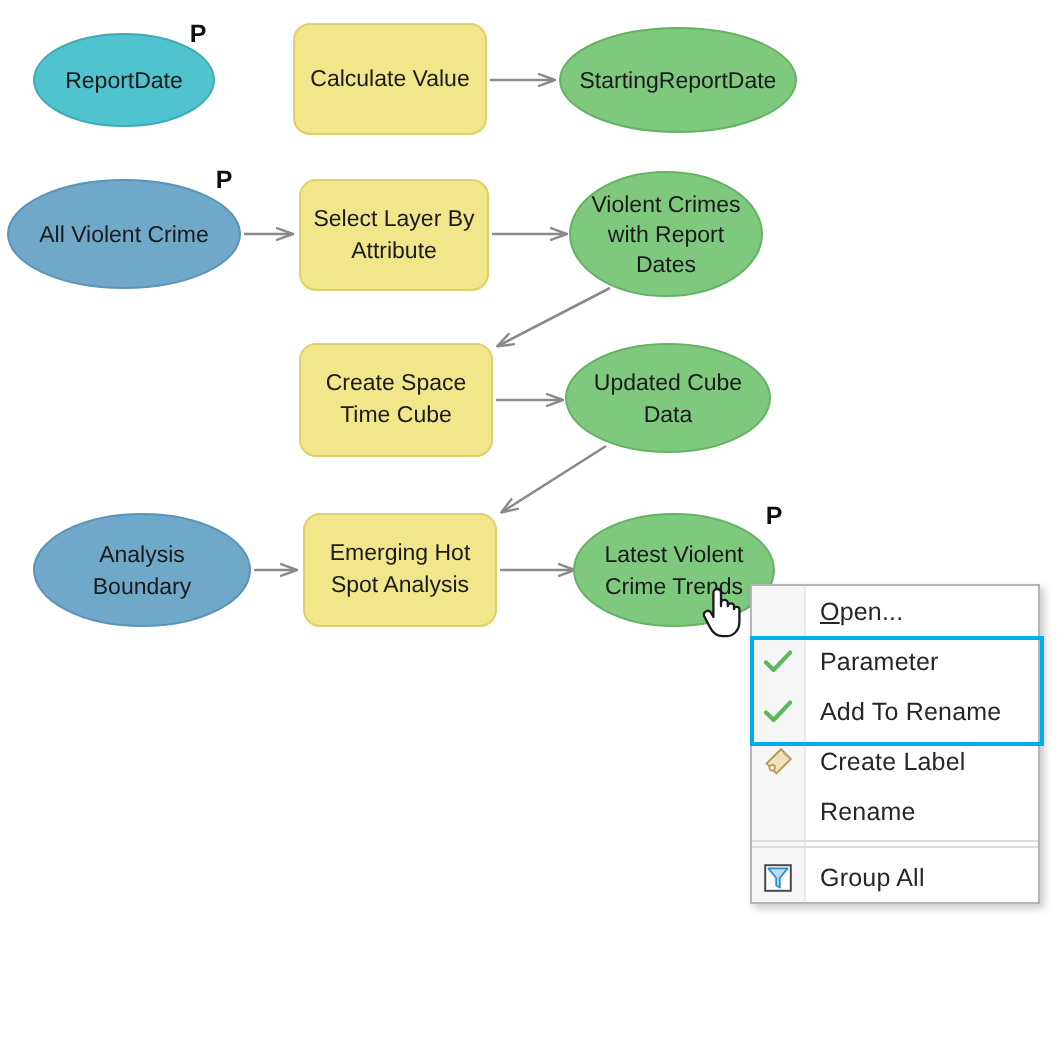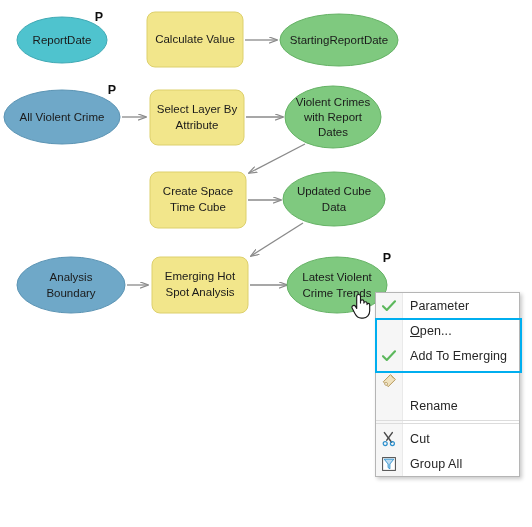--- a/index.html
+++ b/index.html
@@ -225,17 +225,17 @@
     <div class="gutter"></div>
 
     <div class="menu-item">
+      <span class="mi-icon"></span>
+      <span class="mi-label"><u>O</u>pen...</span>
+    </div>
+
+    <div class="menu-item">
       <span class="mi-icon">
         <svg class="check" viewBox="0 0 14 12" xmlns="http://www.w3.org/2000/svg">
           <path d="M1,6.2 L4.8,10 L13,1.3" fill="none" stroke="#5CB85C" stroke-width="2.1" stroke-linecap="round" stroke-linejoin="round"></path>
         </svg>
       </span>
       <span class="mi-label">Parameter</span>
-    </div>
-
-    <div class="menu-item">
-      <span class="mi-icon"></span>
-      <span class="mi-label"><u>O</u>pen...</span>
     </div>
 
     <div class="menu-item">

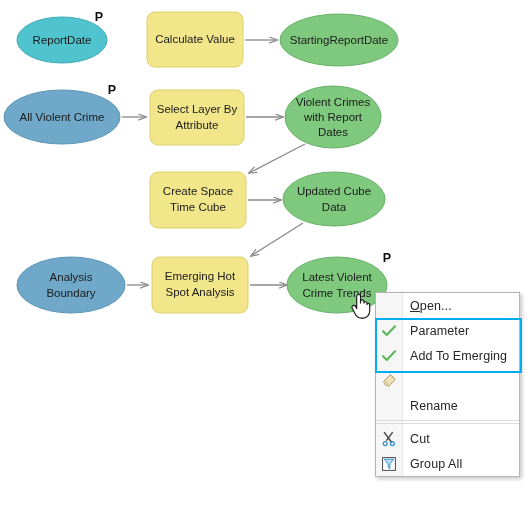--- a/index.html
+++ b/index.html
@@ -244,7 +244,7 @@
           <path d="M1,6.2 L4.8,10 L13,1.3" fill="none" stroke="#5CB85C" stroke-width="2.1" stroke-linecap="round" stroke-linejoin="round"></path>
         </svg>
       </span>
-      <span class="mi-label">Add To Emerging</span>
+      <span class="mi-label">Add To Rename</span>
     </div>
 
     <div class="menu-item">

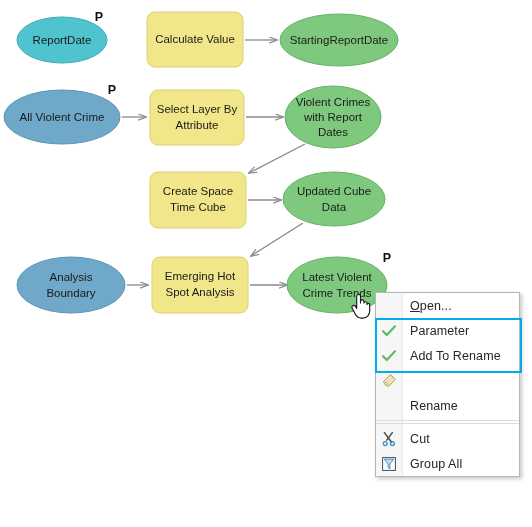--- a/index.html
+++ b/index.html
@@ -255,6 +255,7 @@
           <path d="M10.6,3.3 L12.8,5.5" stroke="#C9B077" stroke-width="1" fill="none"></path>
         </svg>
       </span>
+      <span class="mi-label">Create Label</span>
     </div>
 
     <div class="menu-item">

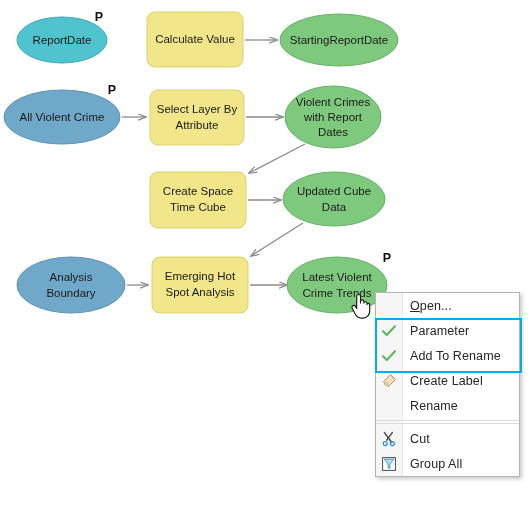--- a/index.html
+++ b/index.html
@@ -268,17 +268,6 @@
 
     <div class="menu-sep"></div>
 
-    <div class="menu-item">
-      <span class="mi-icon">
-        <svg width="16" height="16" viewBox="0 0 16 16" xmlns="http://www.w3.org/2000/svg">
-          <path d="M3.4,1.6 L10.6,11.3" stroke="#4a4a4a" stroke-width="1.5" fill="none" stroke-linecap="round"></path>
-          <path d="M11.3,1.6 L5.8,9.1" stroke="#4a4a4a" stroke-width="1.5" fill="none" stroke-linecap="round"></path>
-          <circle cx="4.2" cy="12.6" r="2" fill="none" stroke="#2C8FCC" stroke-width="1.2"></circle>
-          <circle cx="11.4" cy="12.6" r="2" fill="none" stroke="#2C8FCC" stroke-width="1.2"></circle>
-        </svg>
-      </span>
-      <span class="mi-label">Cut</span>
-    </div>
 
 
     <div class="menu-item">

